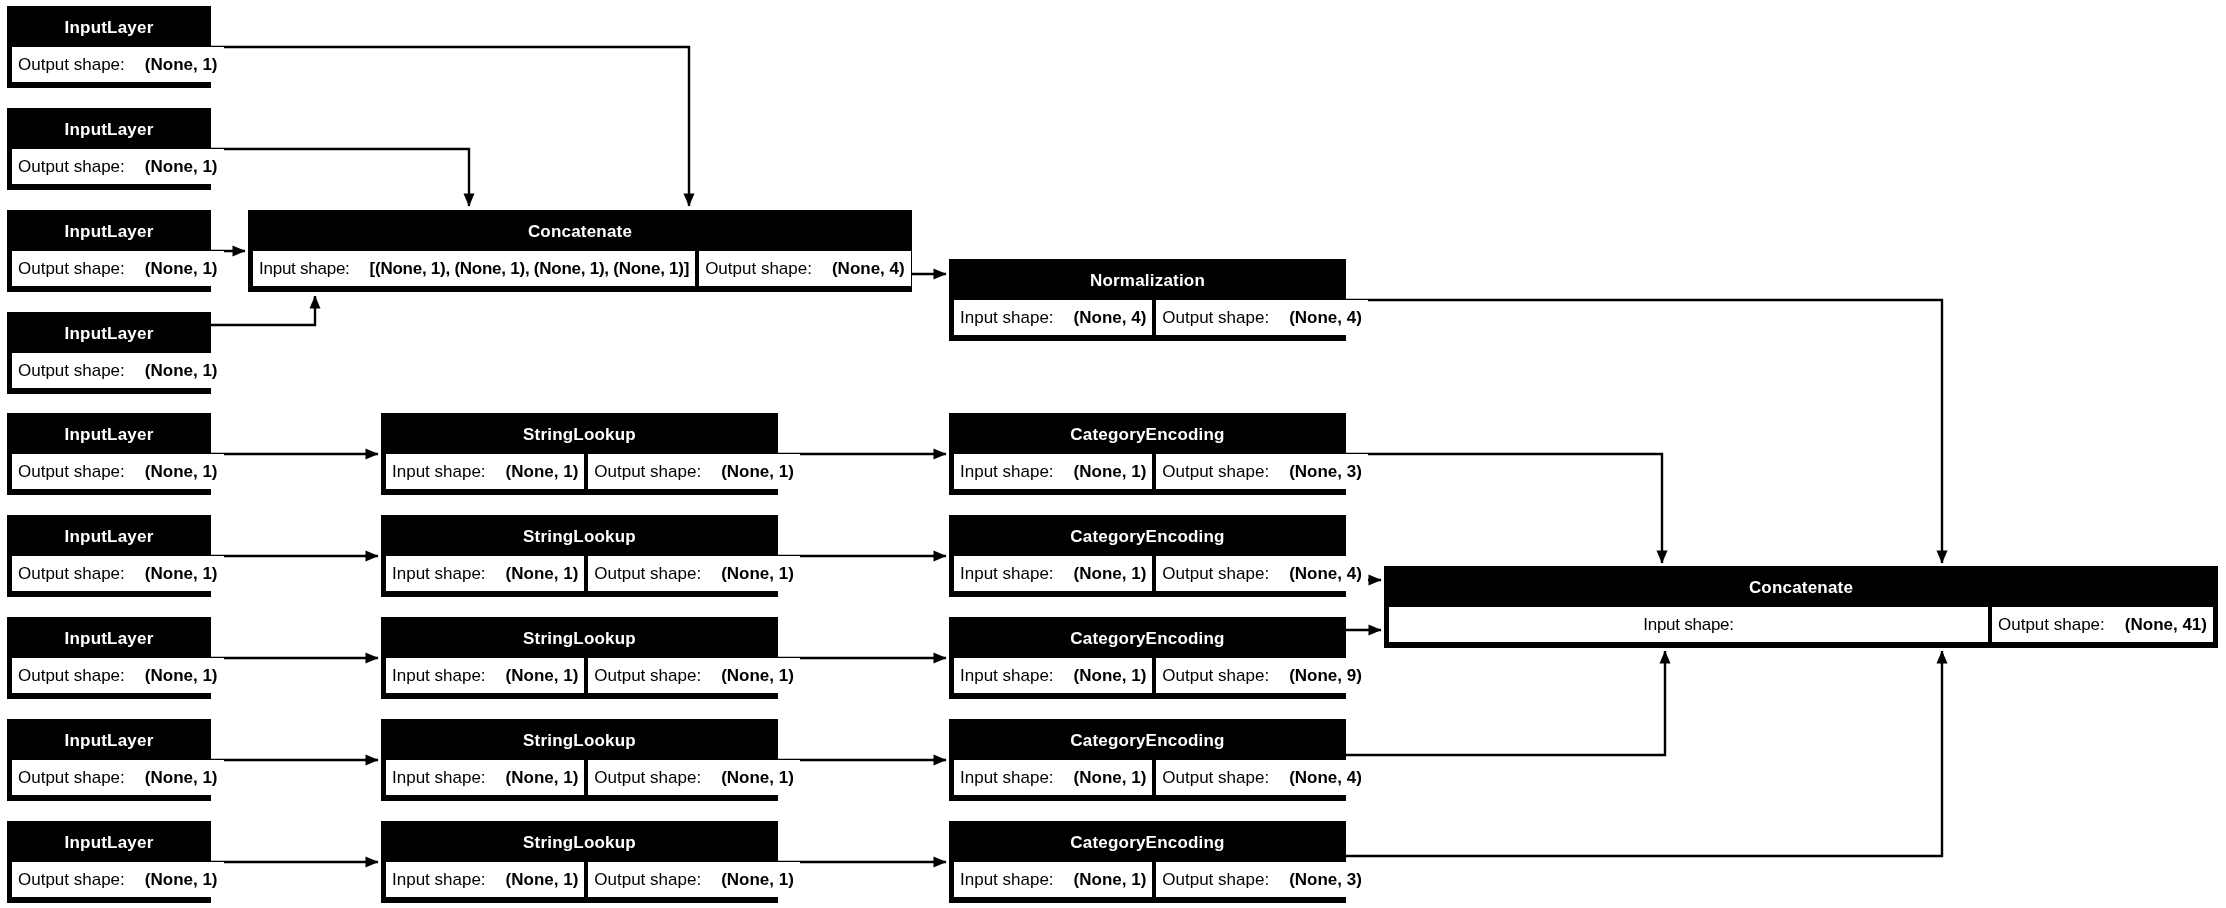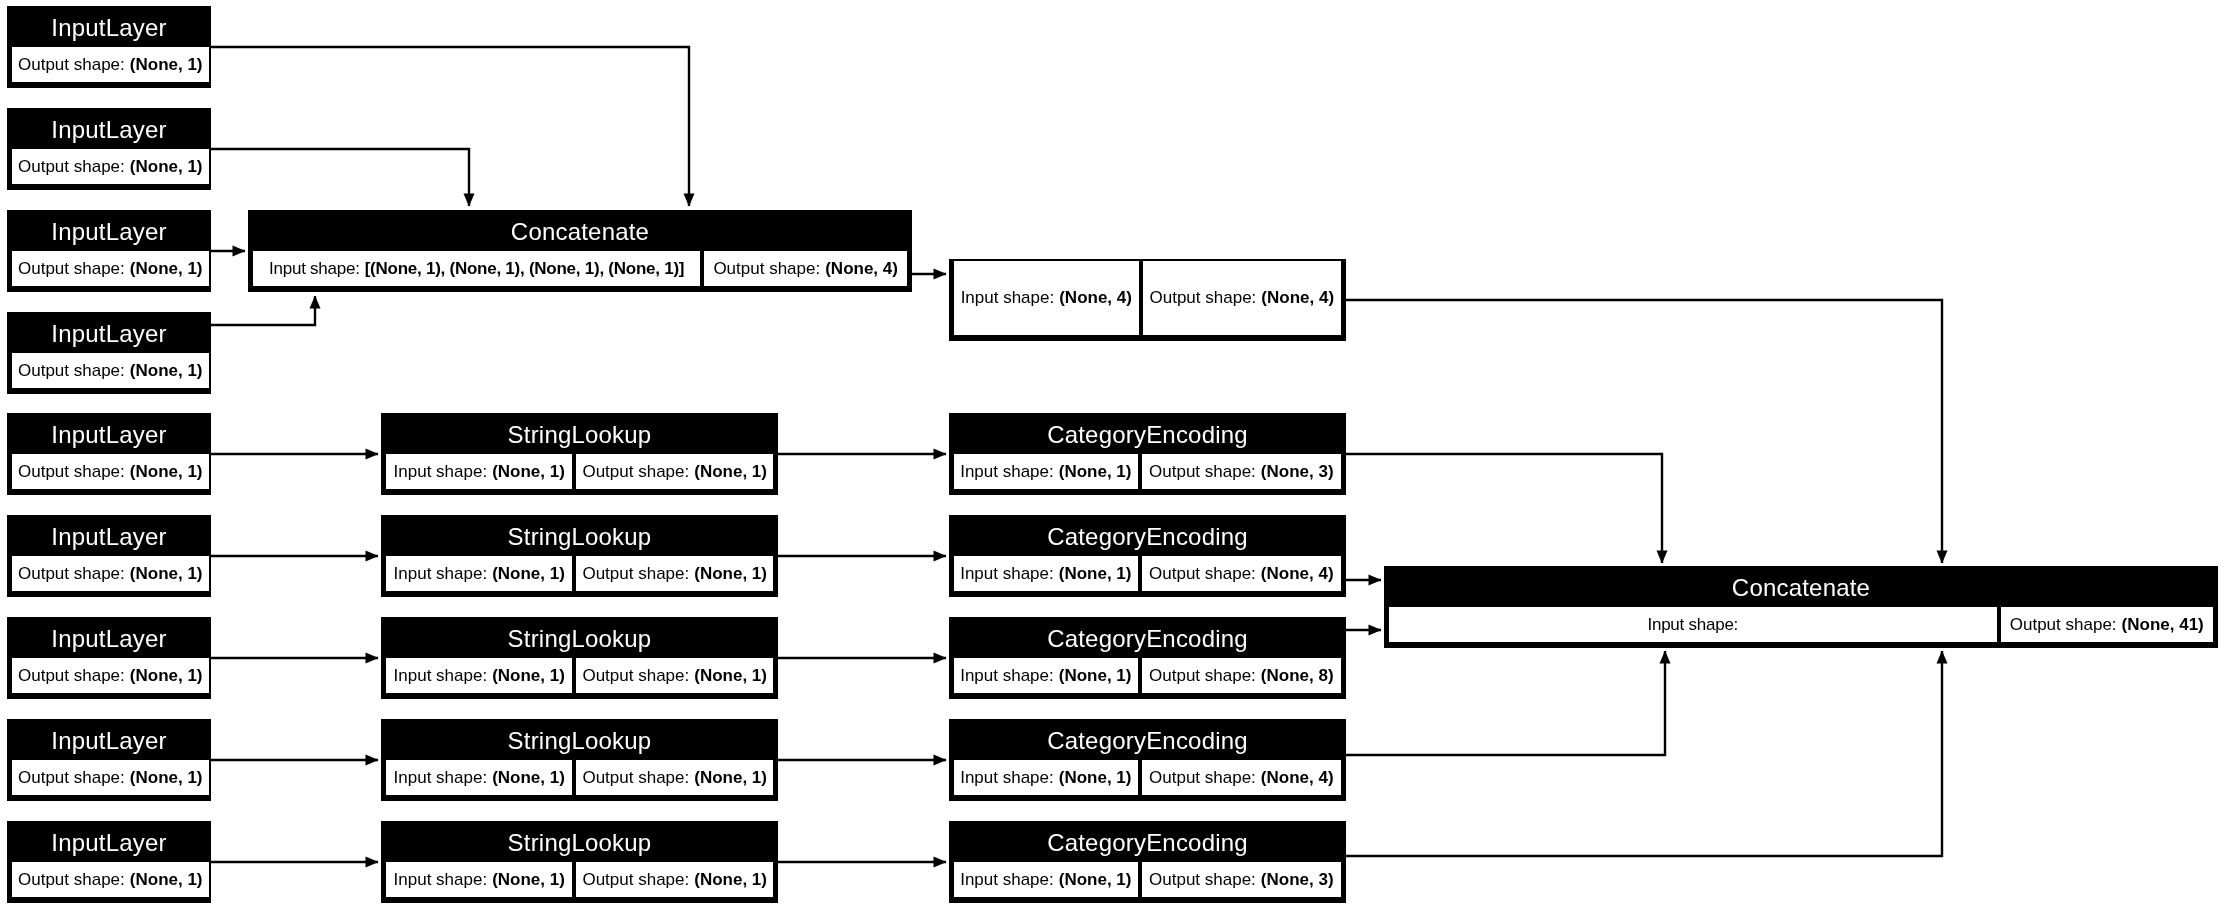--- a/index.html
+++ b/index.html
@@ -9,7 +9,7 @@
   .edge{fill:none;stroke:#000000;stroke-width:2.4;}
   .node{position:absolute;background:#000000;border:2px solid #000000;box-sizing:border-box;
         display:flex;flex-direction:column;}
-  .node-title{height:39px;flex:0 0 39px;color:#ffffff;font-weight:normal;font-size:24px;
+  .node-title{height:39px;flex:0 0 39px;color:#ffffff;font-weight:bold;font-size:17px;
         display:flex;align-items:center;justify-content:center;letter-spacing:.2px;}
   .node-cells{flex:1;display:flex;gap:4px;margin:0 3px 4px 3px;}
   .cell{background:#ffffff;color:#000000;display:flex;align-items:center;justify-content:center;

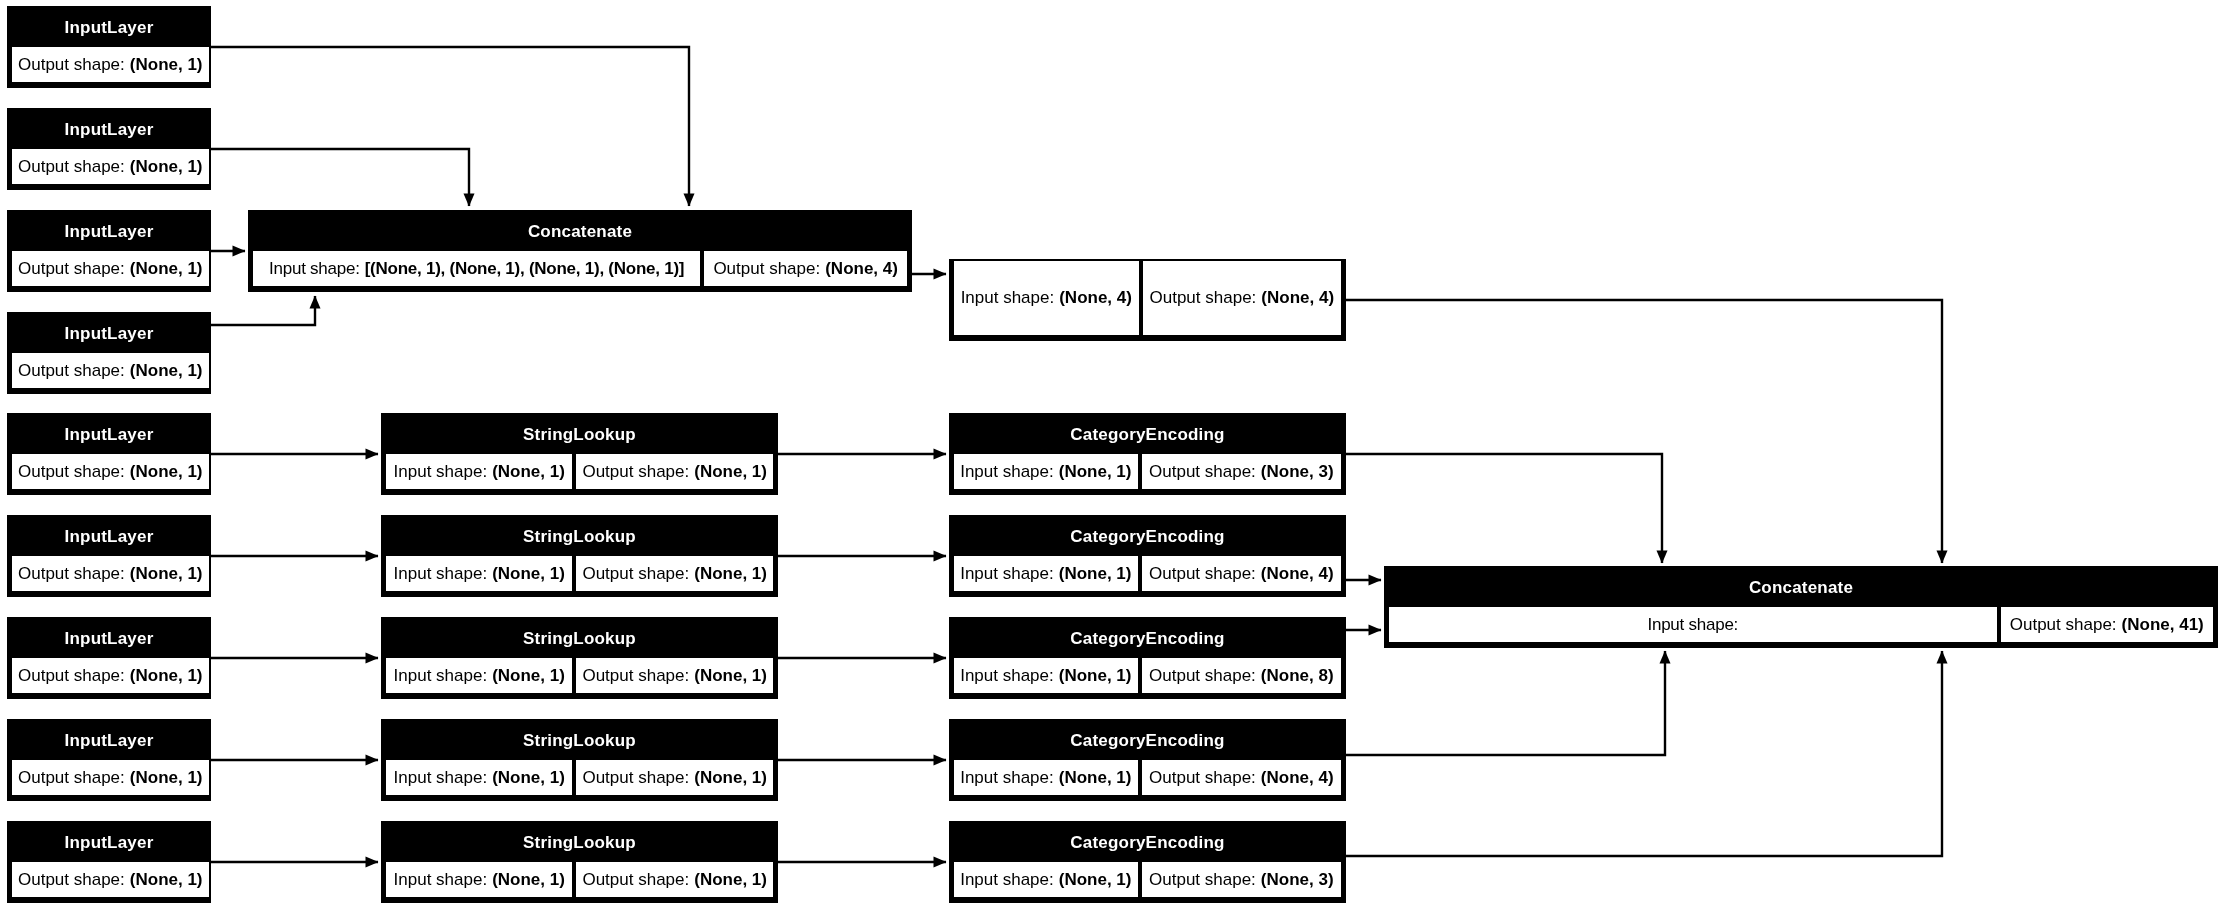--- a/index.html
+++ b/index.html
@@ -14,7 +14,7 @@
   .node-cells{flex:1;display:flex;gap:4px;margin:0 3px 4px 3px;}
   .cell{background:#ffffff;color:#000000;display:flex;align-items:center;justify-content:center;
         font-size:17px;white-space:nowrap;padding:0 6px;box-sizing:border-box;}
-  .cell .shp{font-weight:bold;margin-left:5px;}
+  .cell .shp{font-weight:bold;margin-left:20px;}
   .squeeze{letter-spacing:-0.25px;}
 </style>
 </head>

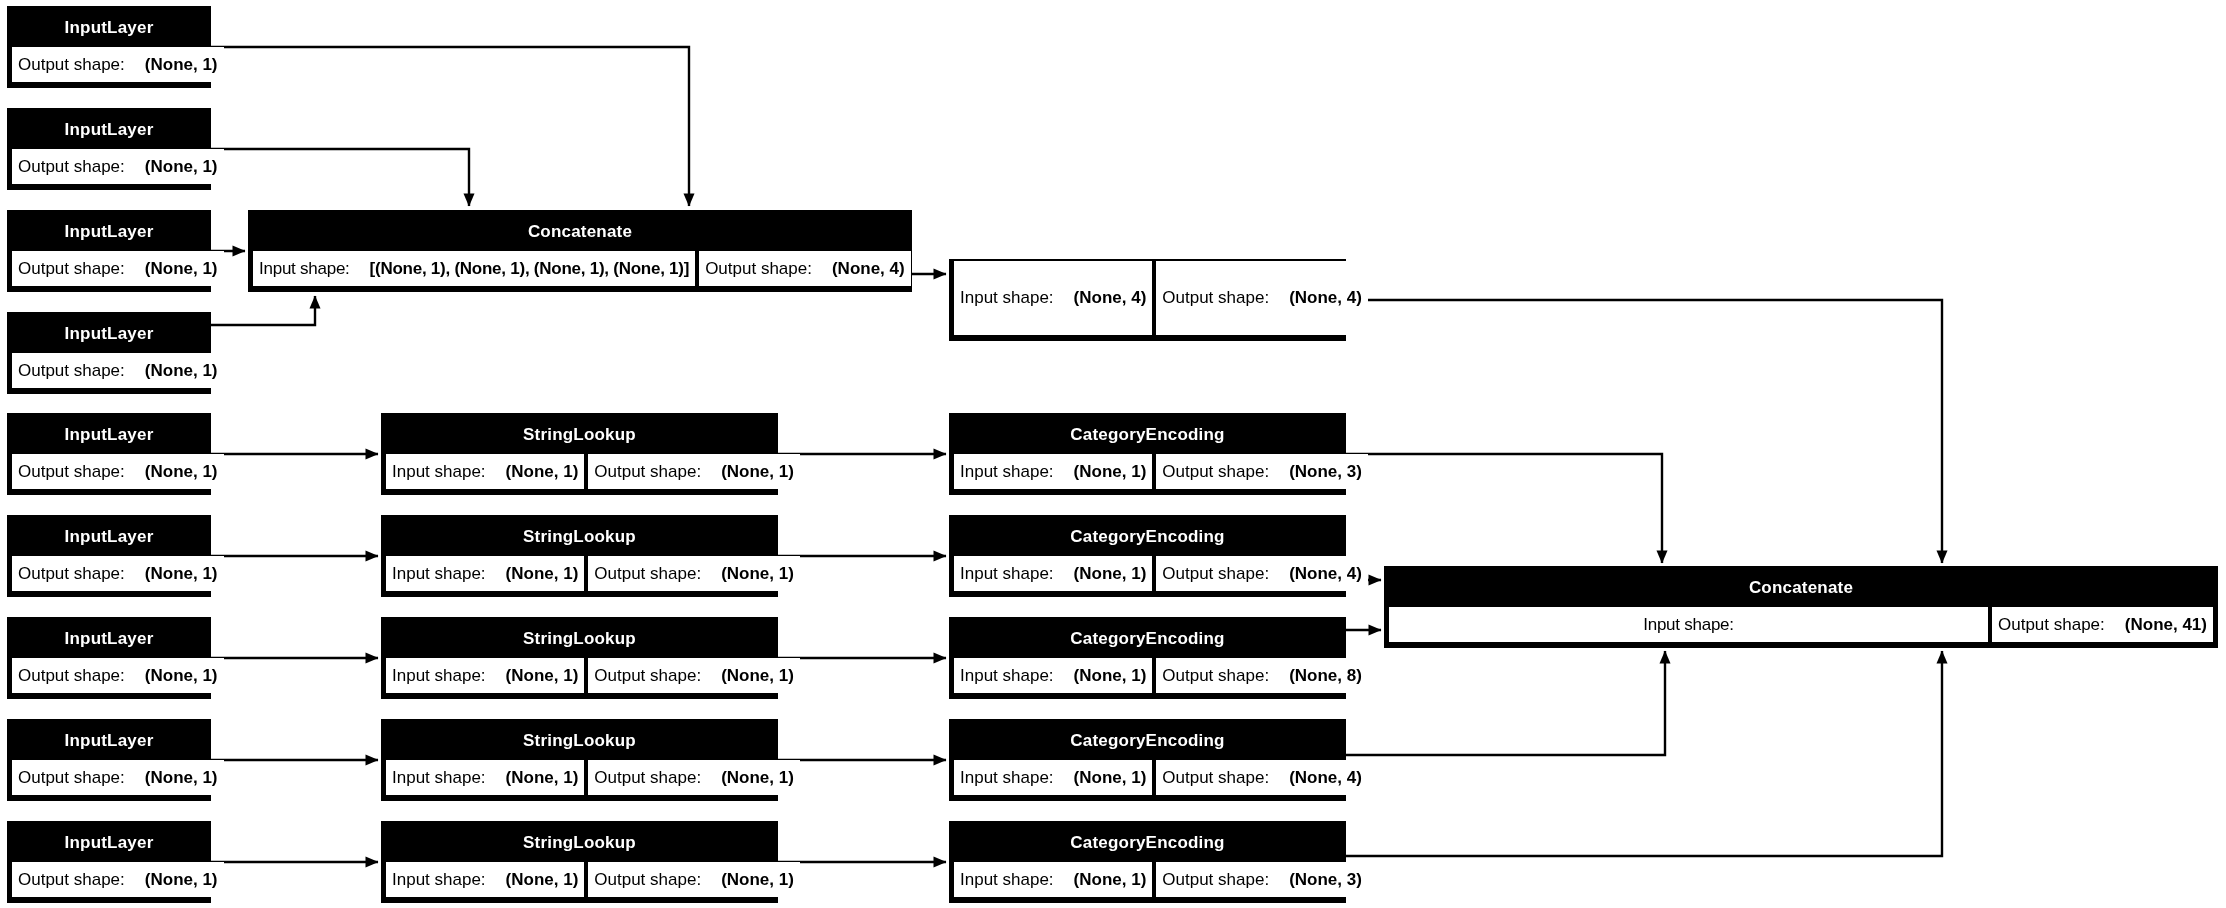--- a/index.html
+++ b/index.html
@@ -148,6 +148,7 @@
   </div>
 
   <div class="node" style="left:949px;top:259px;width:397px;height:82px">
+    <div class="node-title">Normalization</div>
     <div class="node-cells">
       <div class="cell" style="flex:187">
           <span>Input shape:</span>

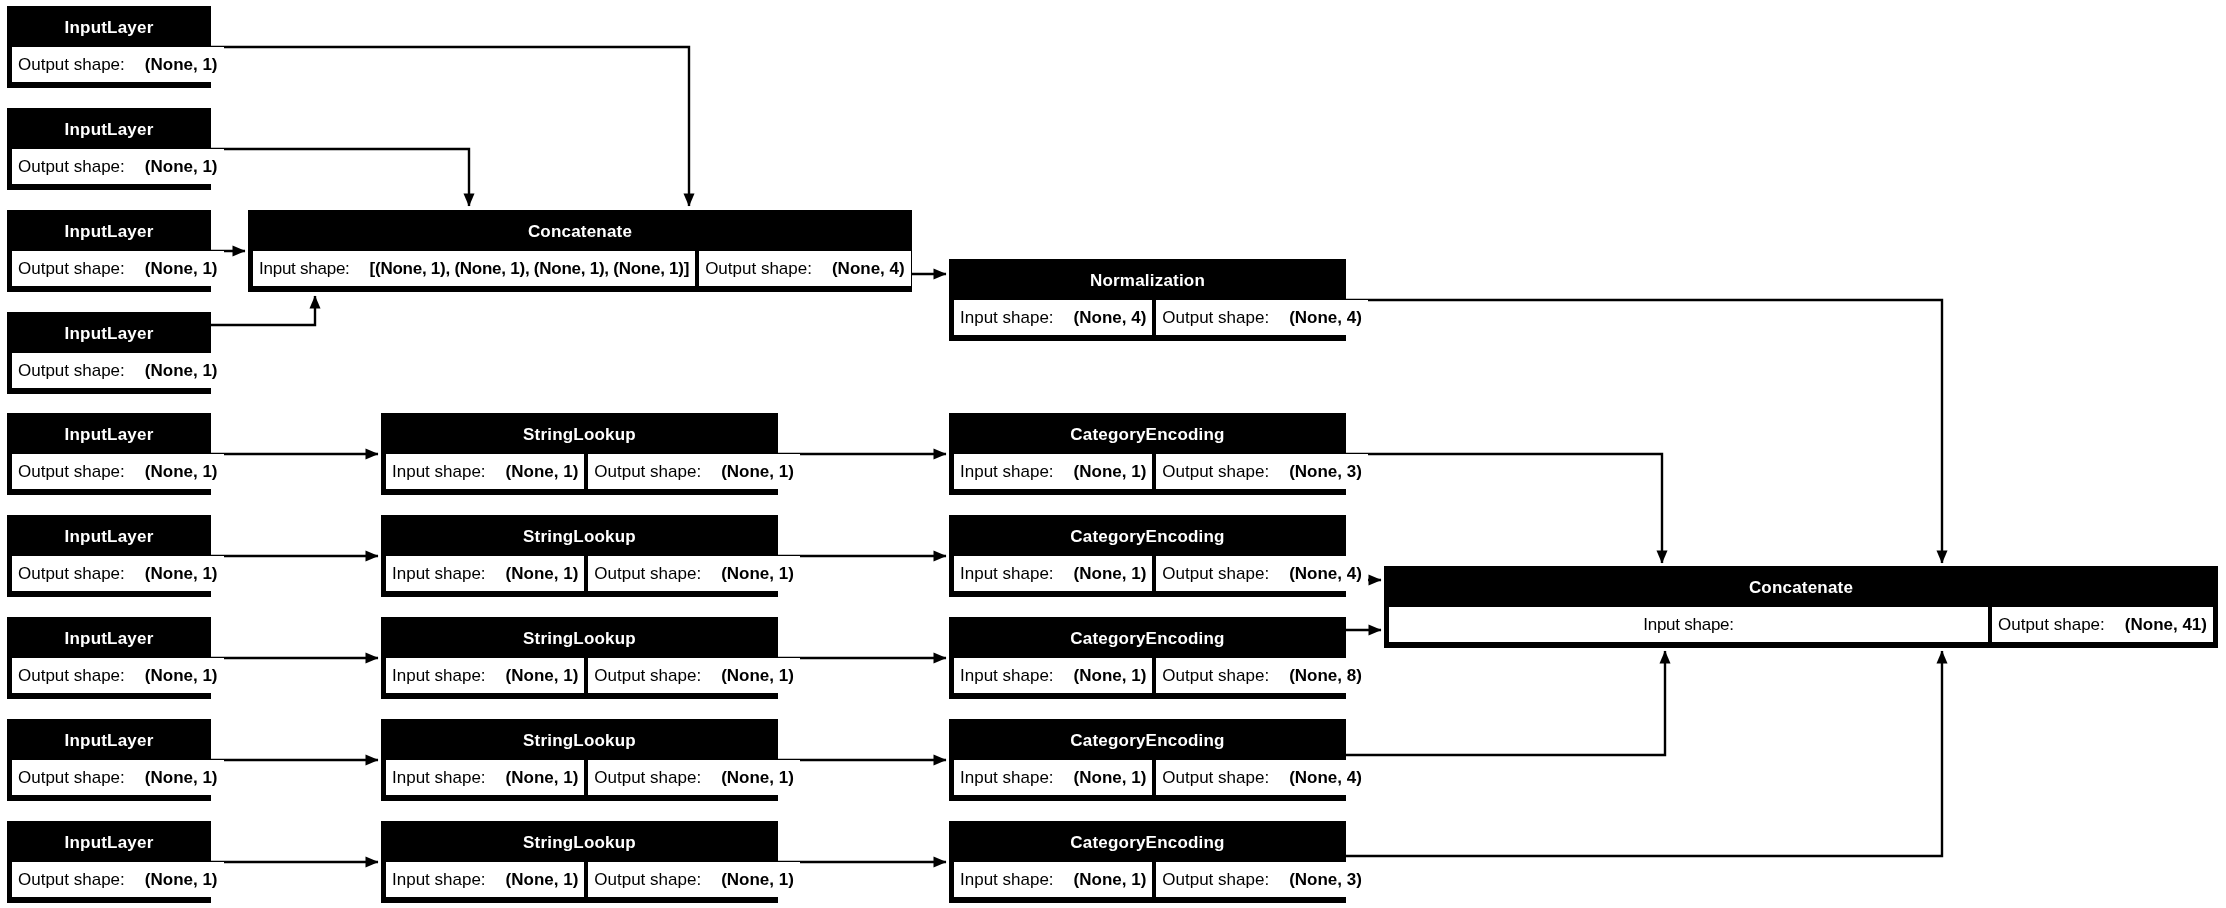--- a/index.html
+++ b/index.html
@@ -262,7 +262,7 @@
         </div>
       <div class="cell" style="flex:203">
           <span>Output shape:</span>
-          <span class="shp">(None, 8)</span>
+          <span class="shp">(None, 9)</span>
         </div>
     </div>
   </div>

